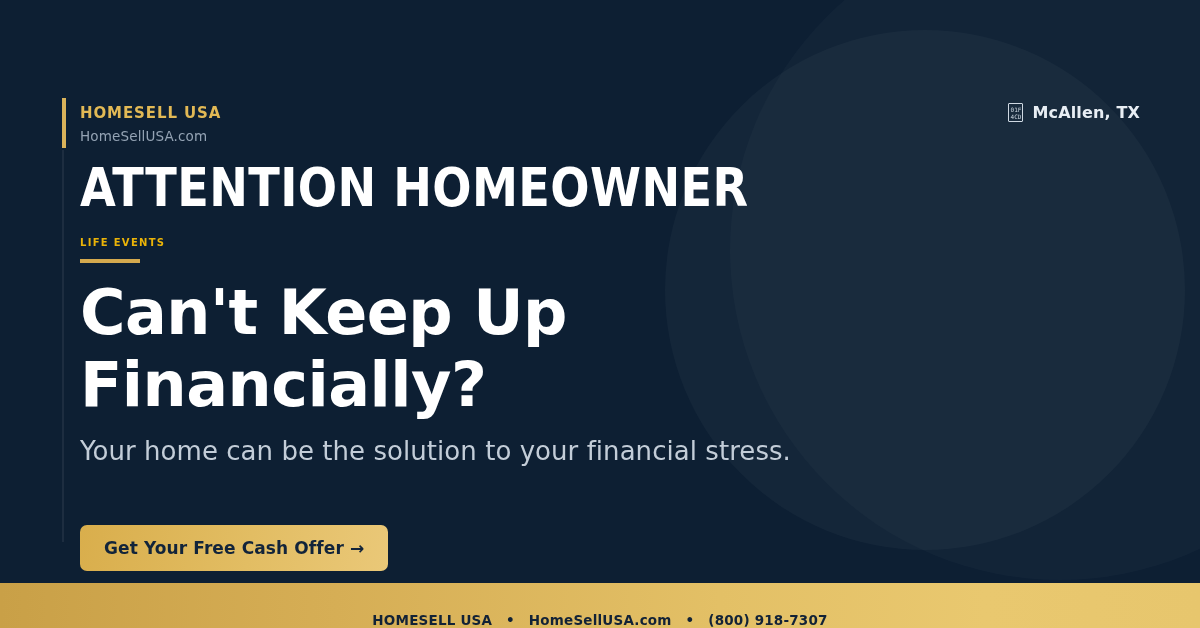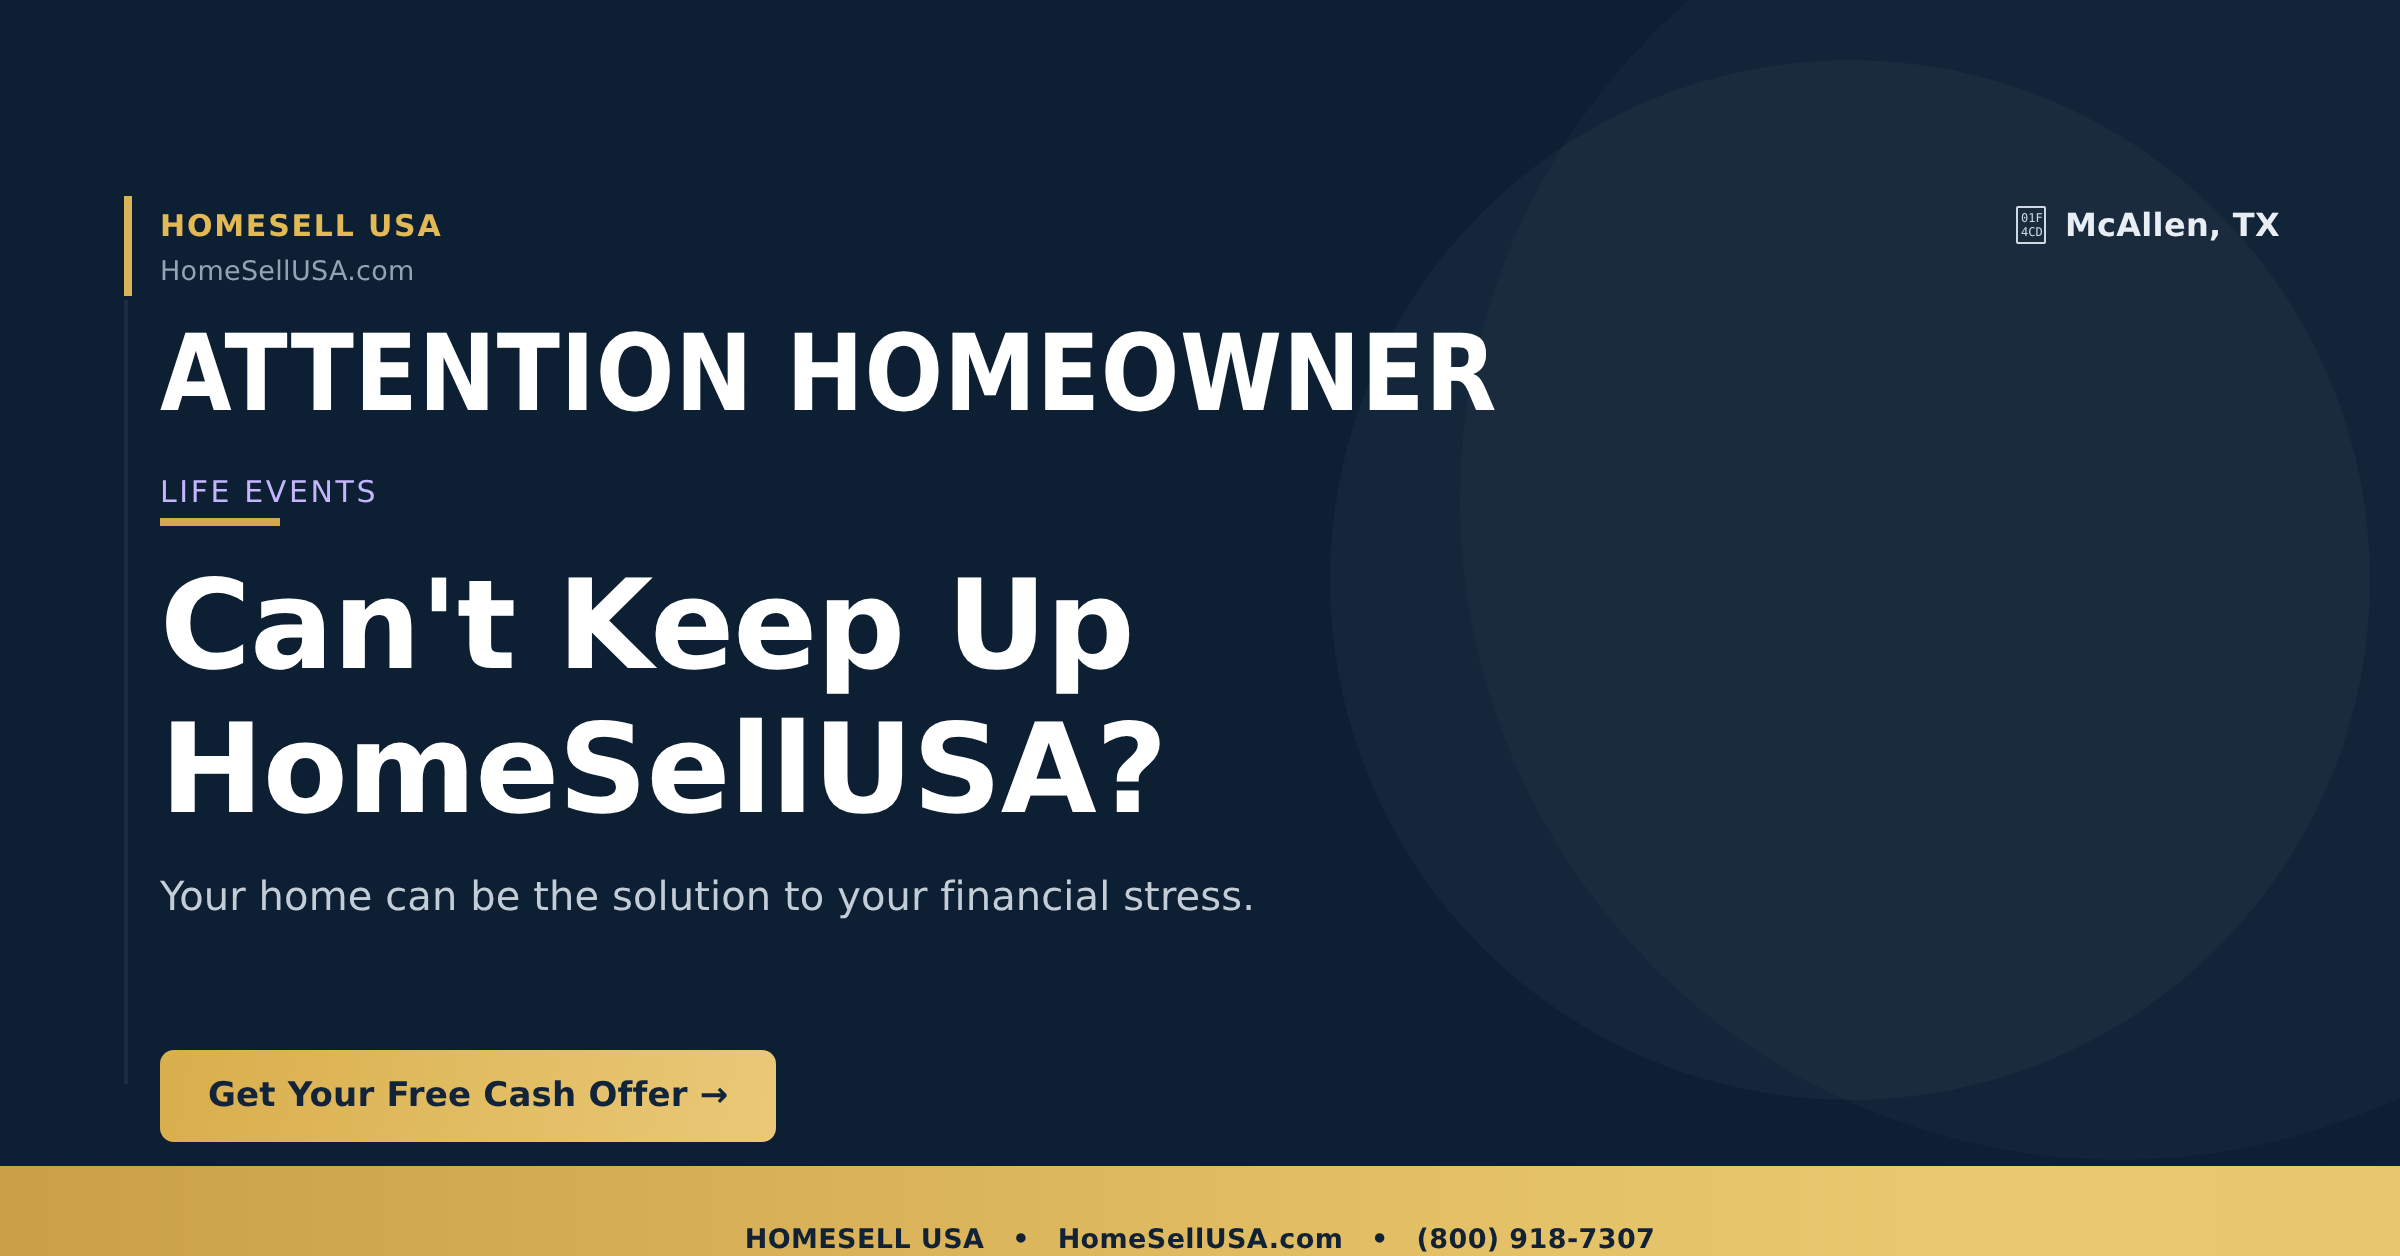--- a/index.html
+++ b/index.html
@@ -86,9 +86,9 @@
 
   .eyebrow {
     position:absolute; left:0; top:237px;
-    font-size:15px; font-weight:normal;
+    font-size:10px; font-weight:bold;
     letter-spacing:1.3px;
-    color:#c4b5fd;
+    color:#eab308;
     font-family:"DejaVu Sans", sans-serif;
   }
   .eyebrow-rule {

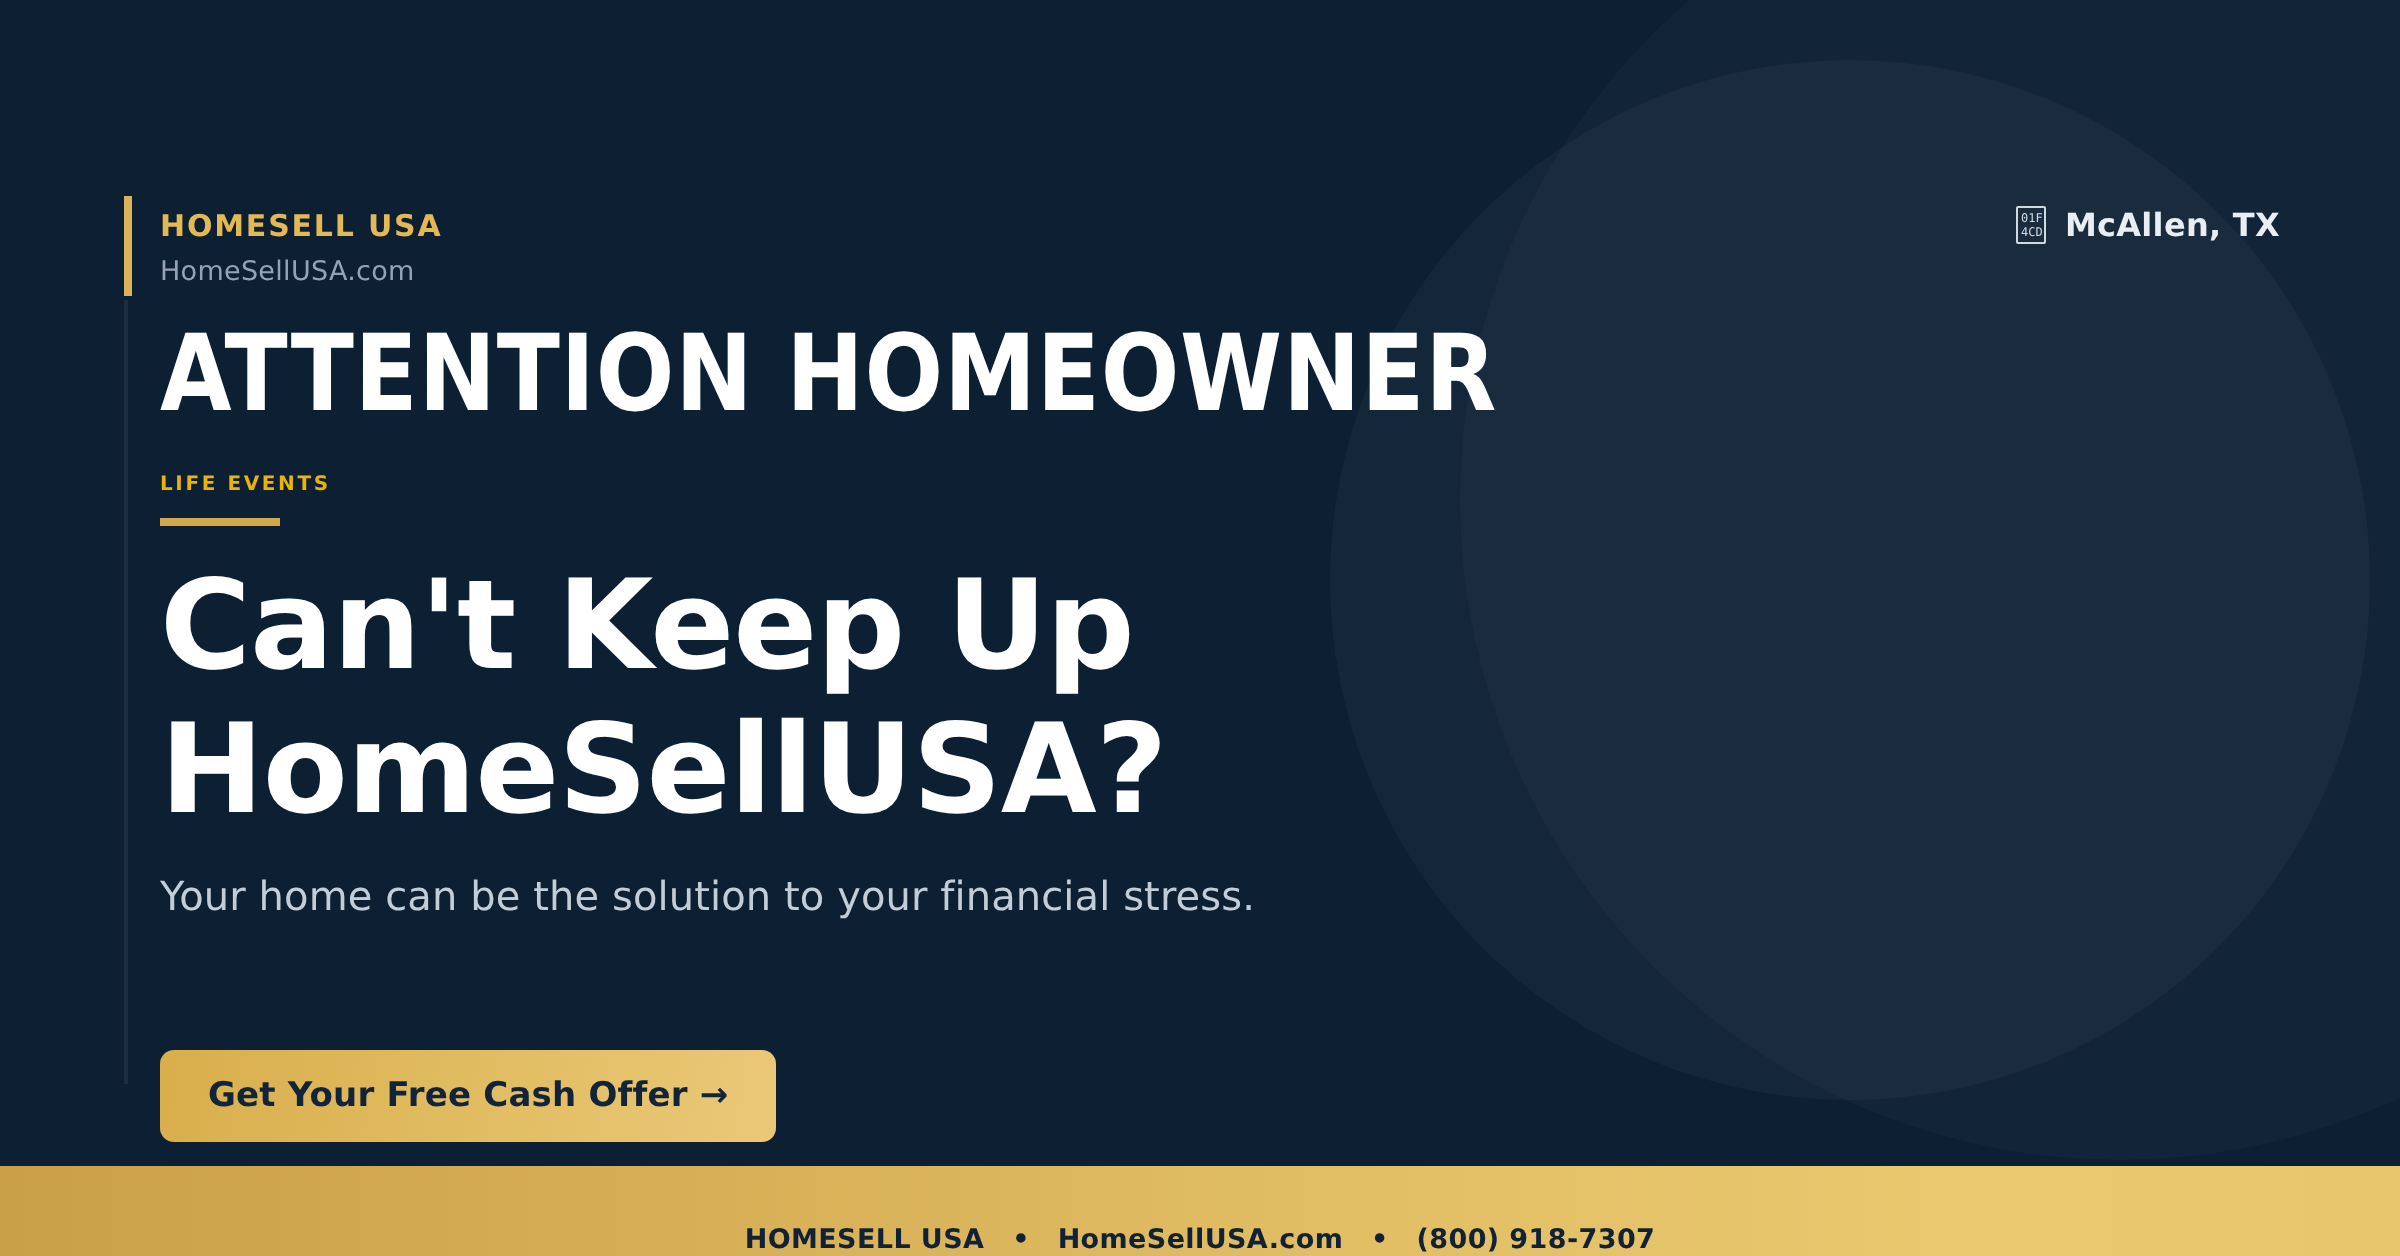--- a/index.html
+++ b/index.html
@@ -225,7 +225,7 @@
     <div class="eyebrow">LIFE EVENTS</div>
     <div class="eyebrow-rule"></div>
 
-    <div class="headline">Can't Keep Up HomeSellUSA?</div>
+    <div class="headline">Can't Keep Up Financially?</div>
 
     <div class="subhead">Your home can be the solution to your financial stress.</div>
 

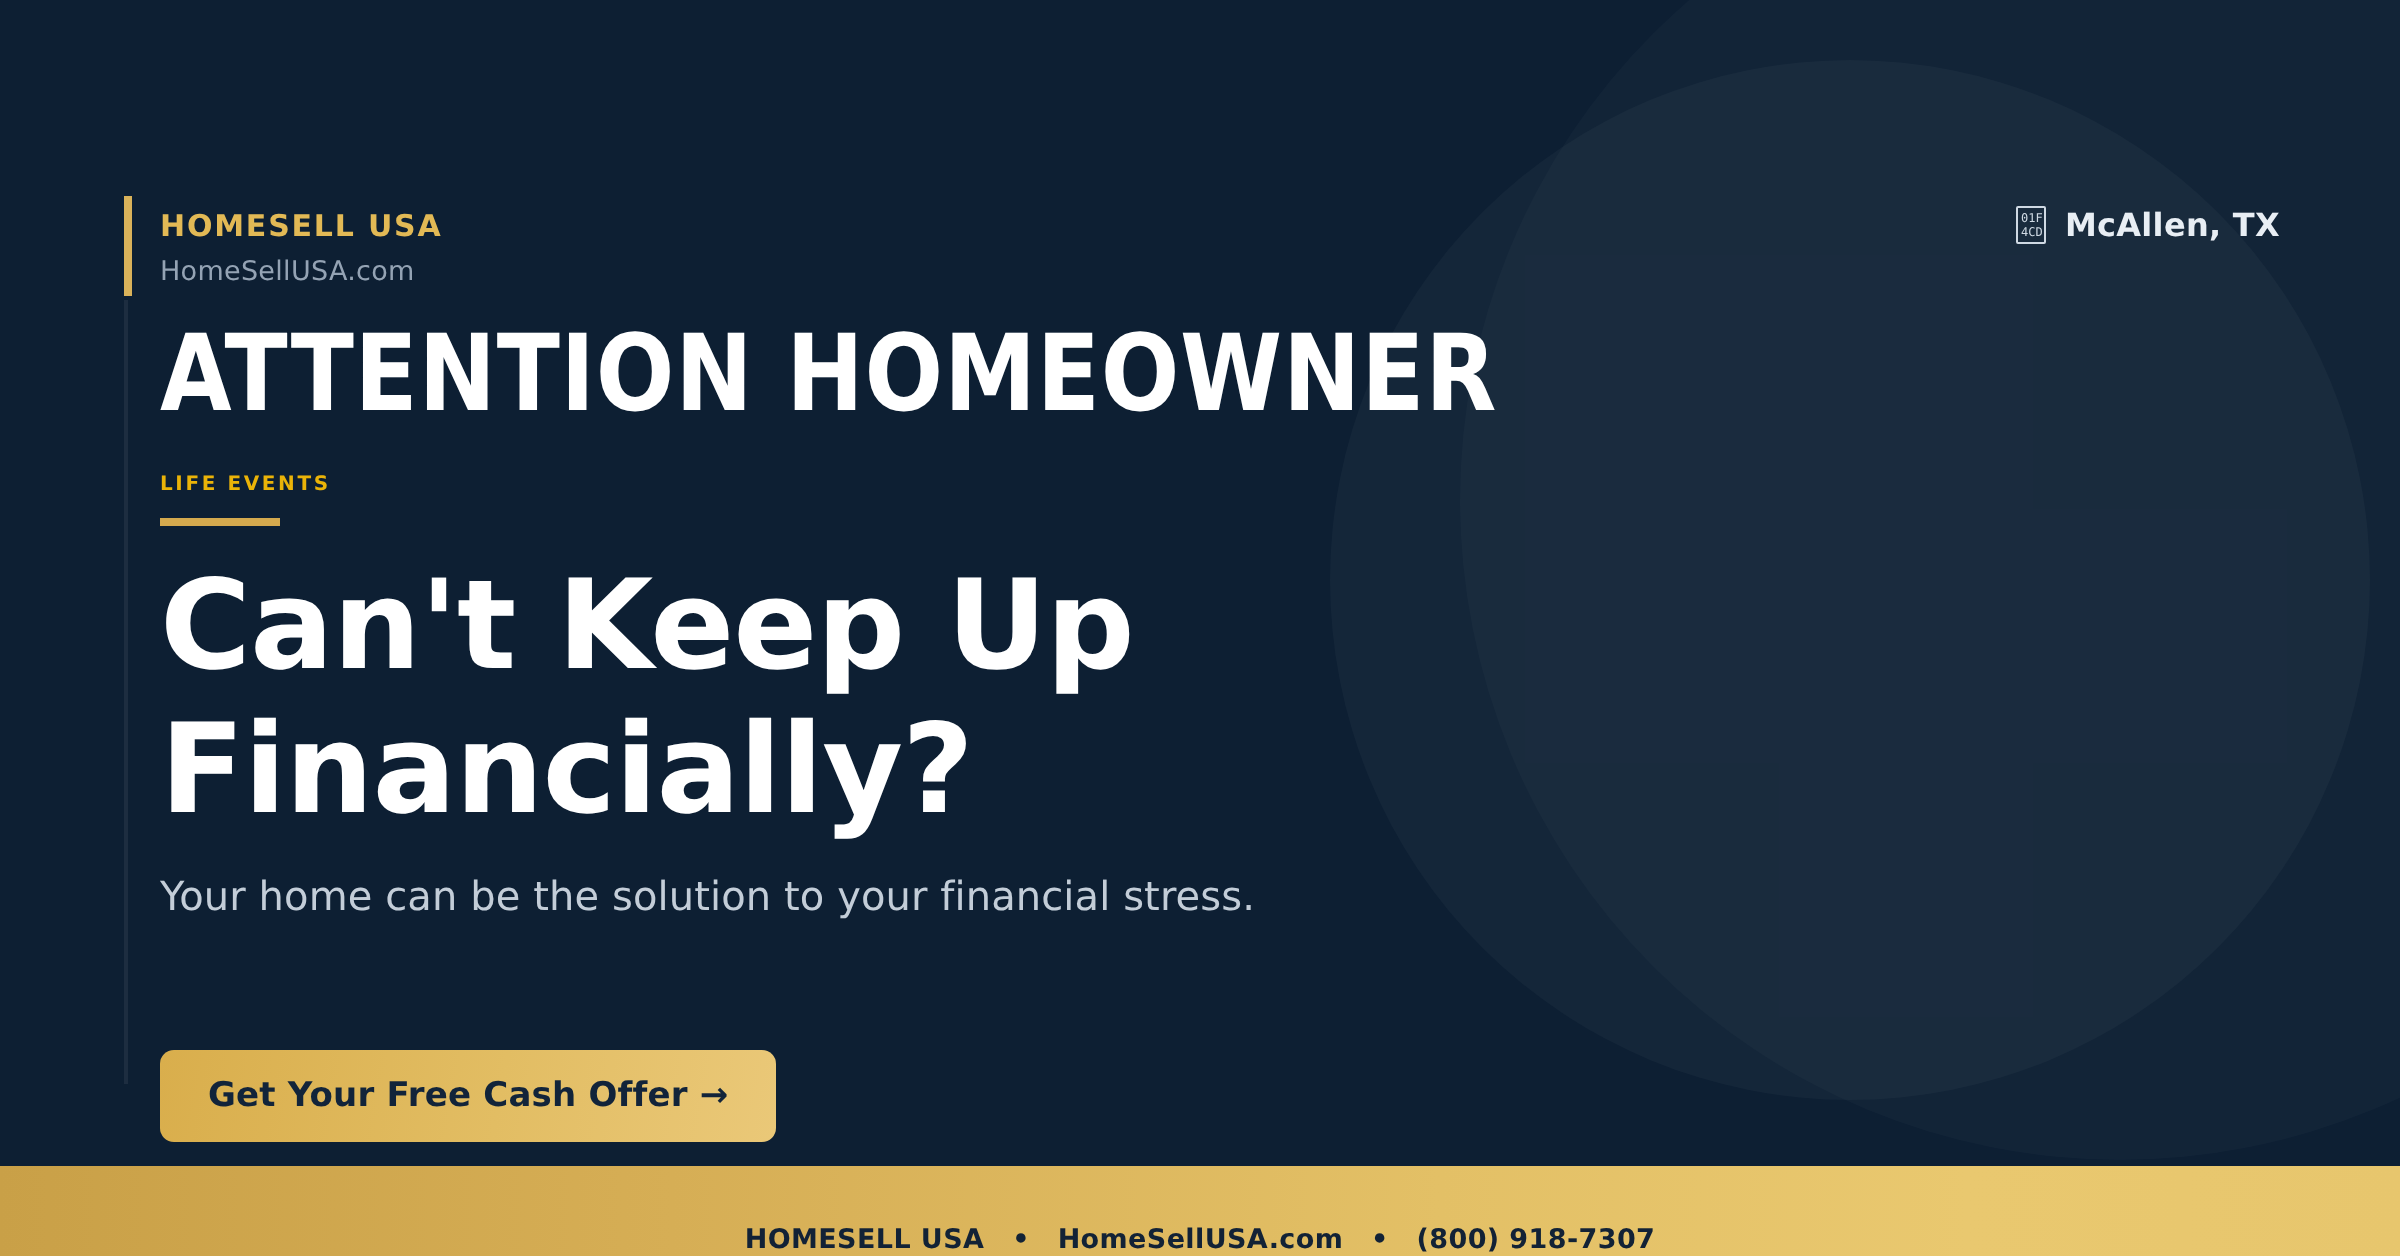--- a/index.html
+++ b/index.html
@@ -110,7 +110,7 @@
 
   .subhead {
     position:absolute; left:0; top:436px;
-    font-size:20px;
+    font-size:26px;
     color:#c3cdd8;
     letter-spacing:0.05px;
     font-family:"DejaVu Sans", sans-serif;

